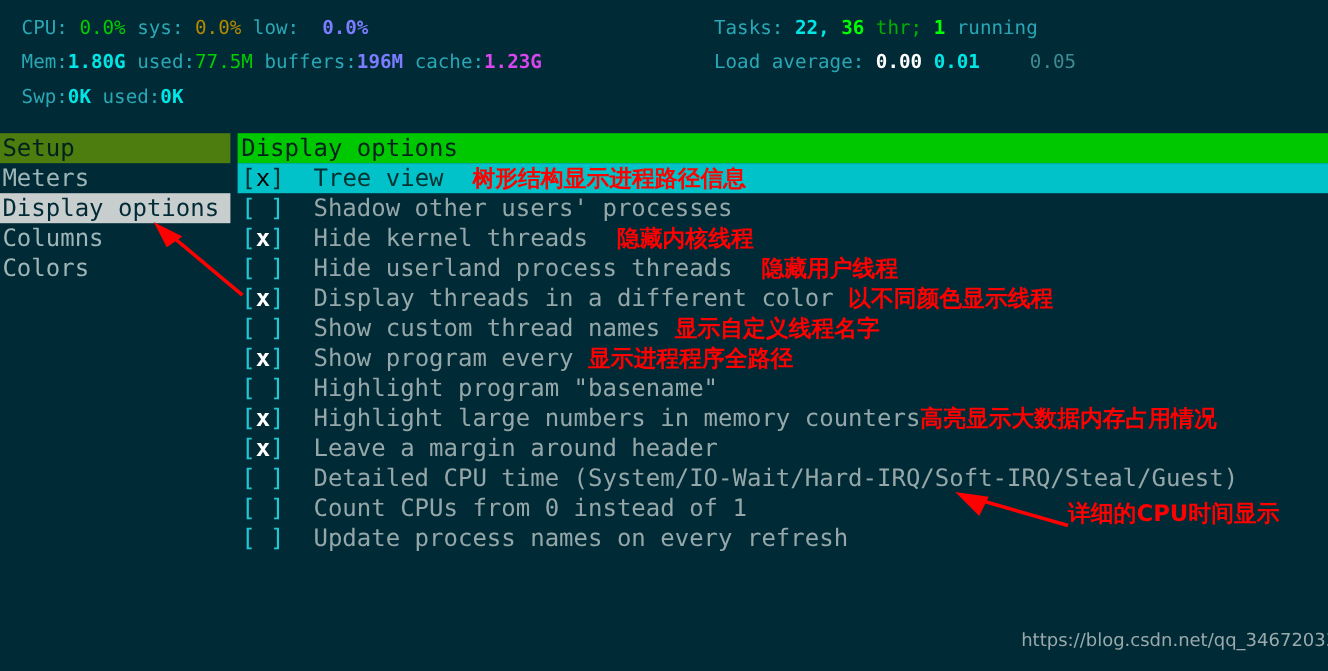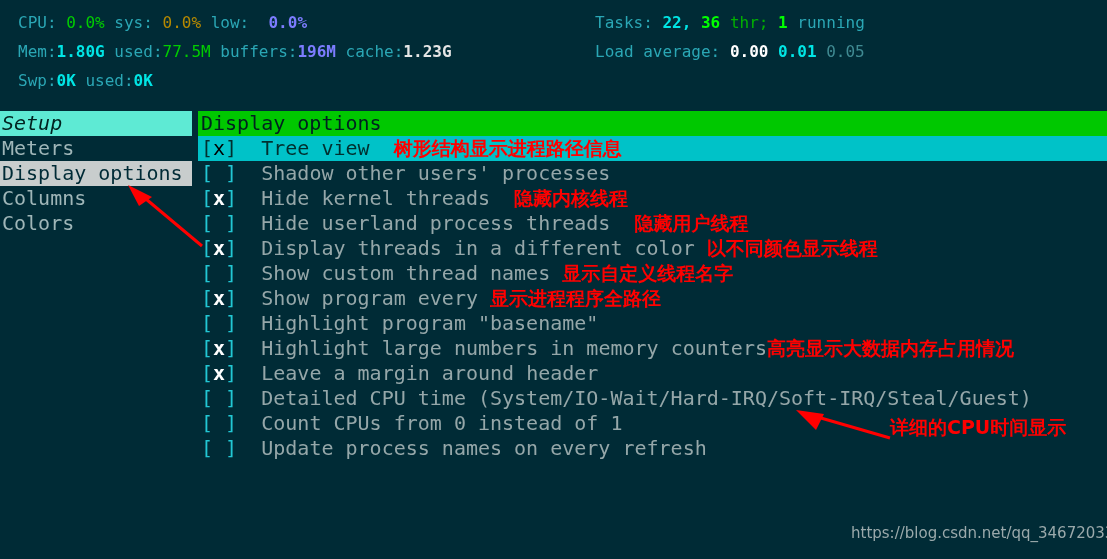--- a/index.html
+++ b/index.html
@@ -20,7 +20,7 @@
   .c-olive{color:#b58900;}
   .c-cyan-b{color:#00e5e5;font-weight:bold;}
   .c-violet-b{color:#7c7cff;font-weight:bold;}
-  .c-yellow-b{color:#e5e5e5;font-weight:bold;}
+  .c-yellow-b{color:#d946ef;font-weight:bold;}
   .c-white-b{color:#ffffff;font-weight:bold;}
   .c-brightgreen-b{color:#00ff00;font-weight:bold;}
   .c-brightgreen{color:#00b000;}

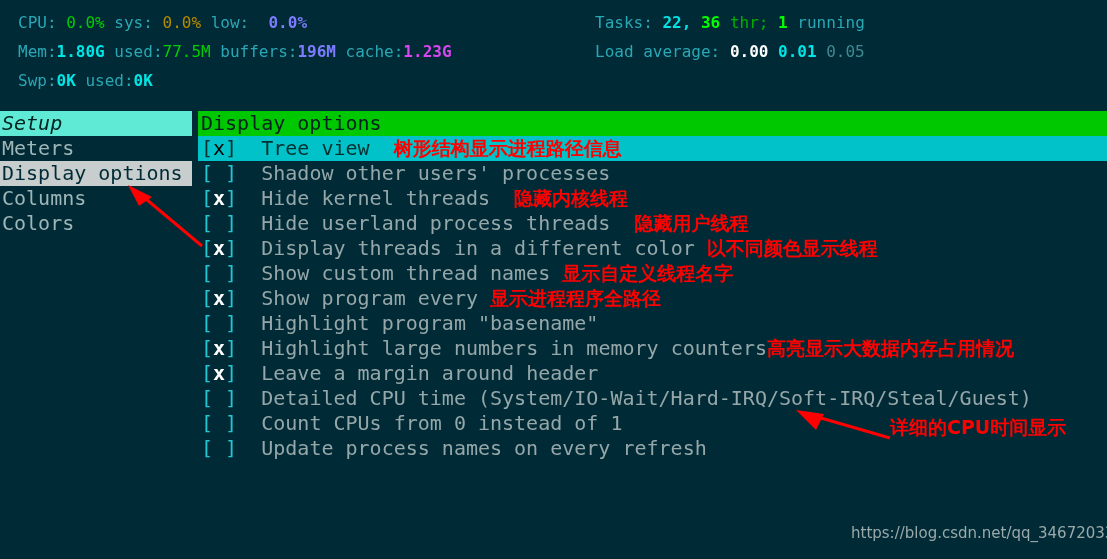--- a/index.html
+++ b/index.html
@@ -24,7 +24,7 @@
   .c-white-b{color:#ffffff;font-weight:bold;}
   .c-brightgreen-b{color:#00ff00;font-weight:bold;}
   .c-brightgreen{color:#00b000;}
-  .c-gray{color:#3f8a92;}
+  .c-gray{color:#3f8a92;margin-left:32px;}
   
   #sidebar{position:absolute;left:0;top:111px;width:190px;height:400px;}
   .side-item{height:25px;line-height:25px;white-space:pre;font-size:20px;padding-left:2px;color:#9fb6b8;}

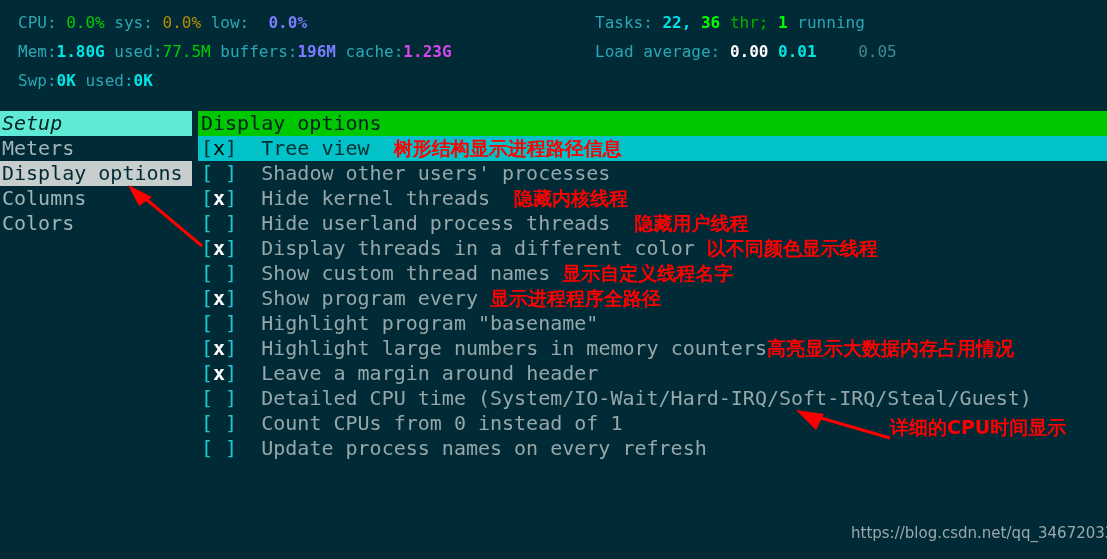--- a/index.html
+++ b/index.html
@@ -28,7 +28,7 @@
   
   #sidebar{position:absolute;left:0;top:111px;width:190px;height:400px;}
   .side-item{height:25px;line-height:25px;white-space:pre;font-size:20px;padding-left:2px;color:#9fb6b8;}
-  .side-item.header{background:#5eead4;color:#00221f;width:190px;font-style:italic;}
+  .side-item.header{background:#4d7c0f;color:#00221f;width:190px;}
   .side-item.selected{background:#c8cdcd;color:#002b36;width:190px;}
   
   #panel{position:absolute;left:198px;top:111px;width:909px;}

